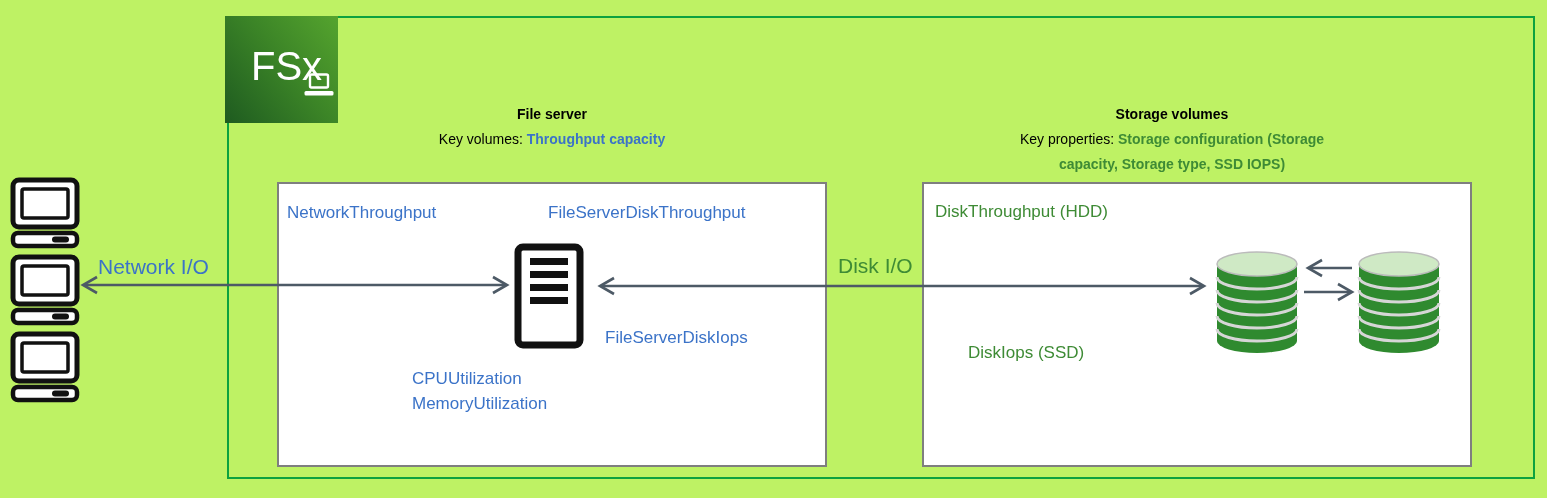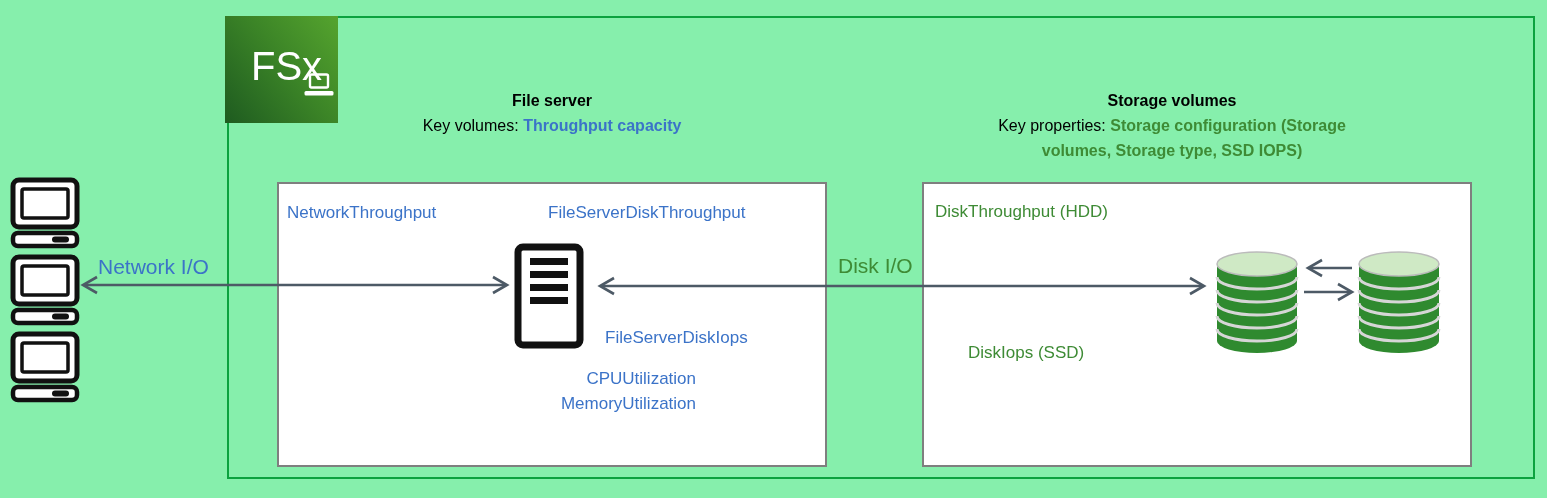--- a/index.html
+++ b/index.html
@@ -4,7 +4,7 @@
 <style>
   html,body{margin:0;padding:0;background:#fff;}
   .stage{
-    position:relative;width:1547px;height:498px;background:#86efac;
+    position:relative;width:1547px;height:498px;background:#bef264;
     font-family:"Liberation Sans", sans-serif;overflow:hidden;
     color:#000;
   }

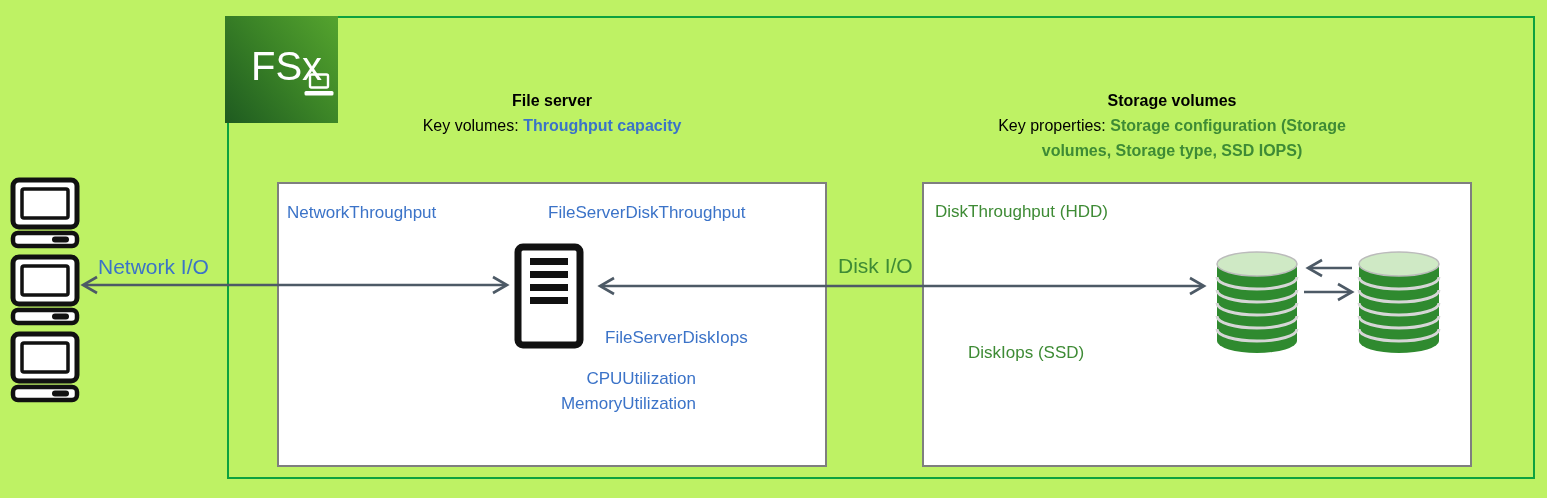--- a/index.html
+++ b/index.html
@@ -25,7 +25,7 @@
     font-weight:400;letter-spacing:0;line-height:44px;
   }
   .logo-laptop{position:absolute;left:78px;top:57px;}
-  .heading{position:absolute;top:88px;text-align:center;font-size:16px;line-height:25px;}
+  .heading{position:absolute;top:102px;text-align:center;font-size:14px;line-height:25px;}
   .h-title{font-weight:bold;}
   .blue{color:var(--blue,#3B73C8);}
   .green{color:var(--green,#3E8B35);text-align:center;}

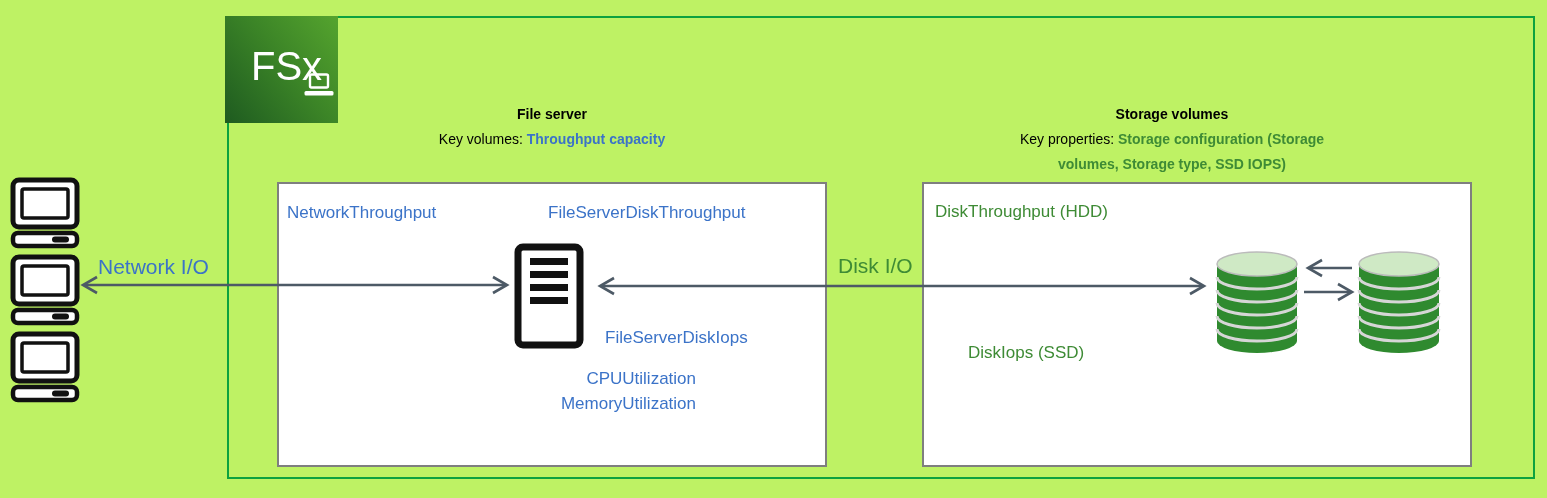--- a/index.html
+++ b/index.html
@@ -89,7 +89,7 @@
 
   <div class="heading" style="left:892px;width:560px;">
     <div class="h-title">Storage volumes</div>
-    <div><span>Key properties: </span><span class="green bold">Storage configuration (Storage</span><br><span class="green bold">volumes, Storage type, SSD IOPS)</span></div>
+    <div><span>Key properties: </span><span class="green bold">Storage configuration (Storage</span><br><span class="green bold">capacity, Storage type, SSD IOPS)</span></div>
   </div>
 
   <div class="inner-box" style="left:277px;"></div>

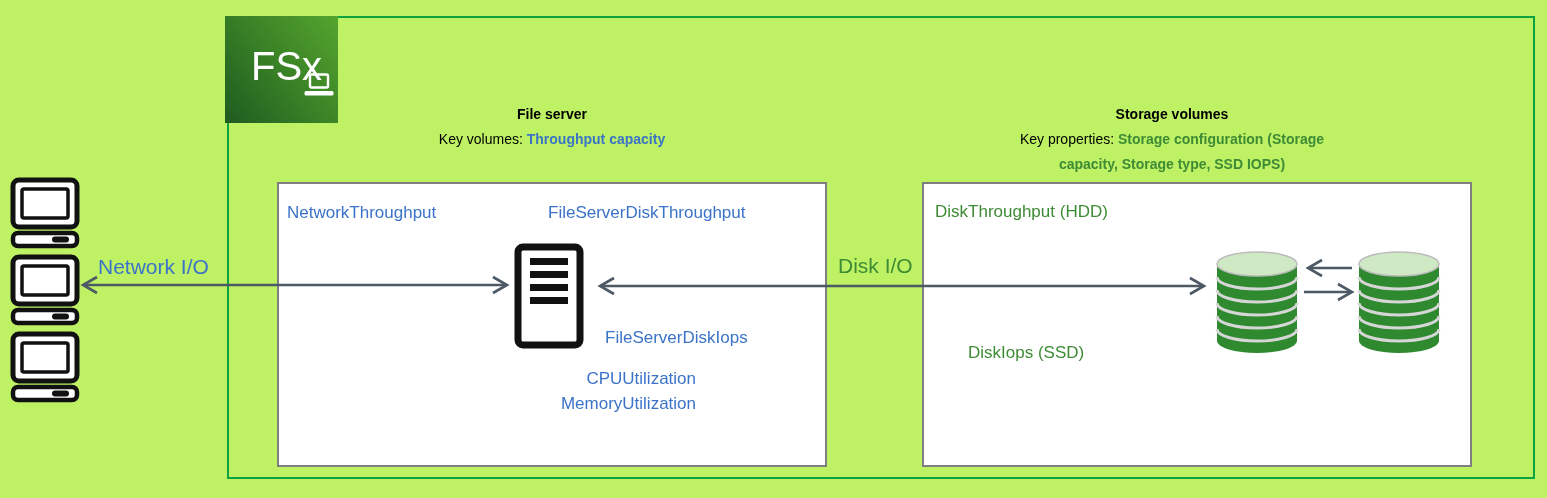--- a/index.html
+++ b/index.html
@@ -99,7 +99,7 @@
   <div class="metric blue" style="left:287px;top:201px;">NetworkThroughput</div>
   <div class="metric blue" style="left:548px;top:201px;">FileServerDiskThroughput</div>
   <div class="metric blue" style="left:605px;top:326px;">FileServerDiskIops</div>
-  <div class="metric blue" style="left:396px;top:366px;width:300px;text-align:right;line-height:25px;white-space:normal;">
+  <div class="metric blue" style="left:412px;top:366px;width:300px;text-align:left;line-height:25px;white-space:normal;">
     <span>CPUUtilization</span><br>
     <span>MemoryUtilization</span>
   </div>

